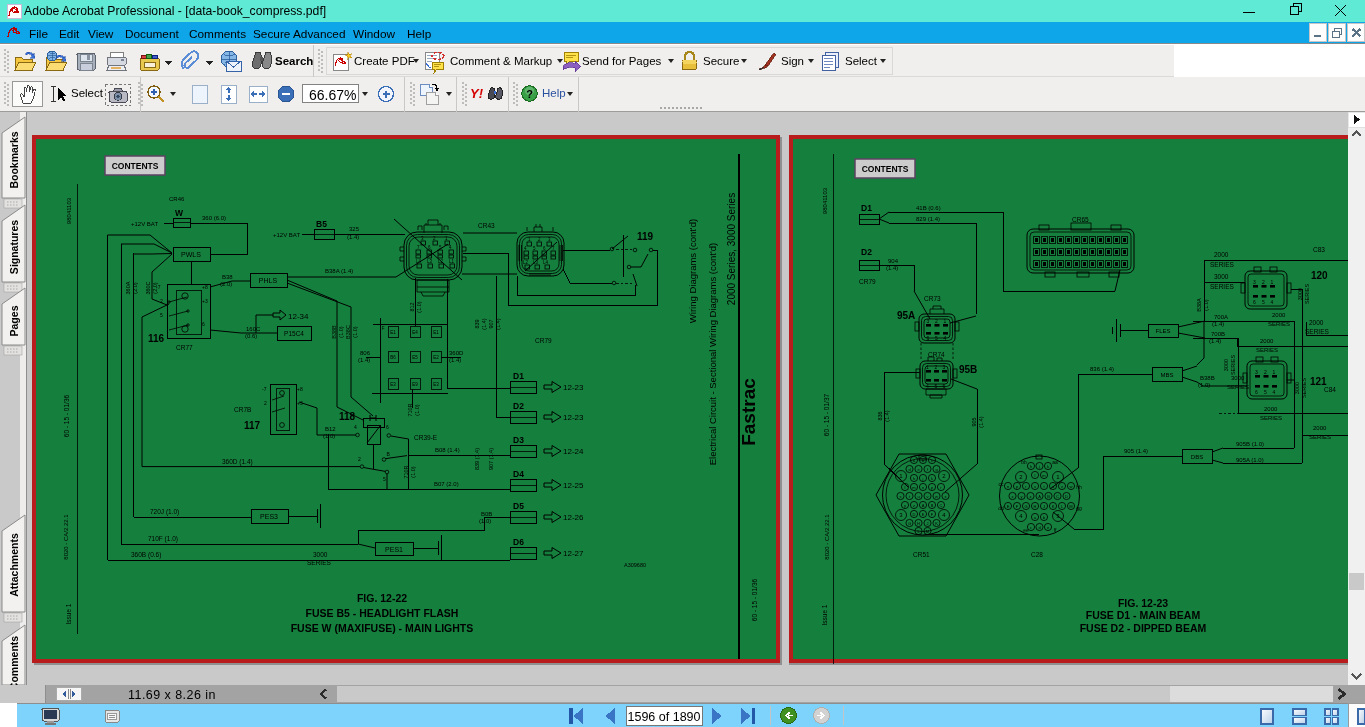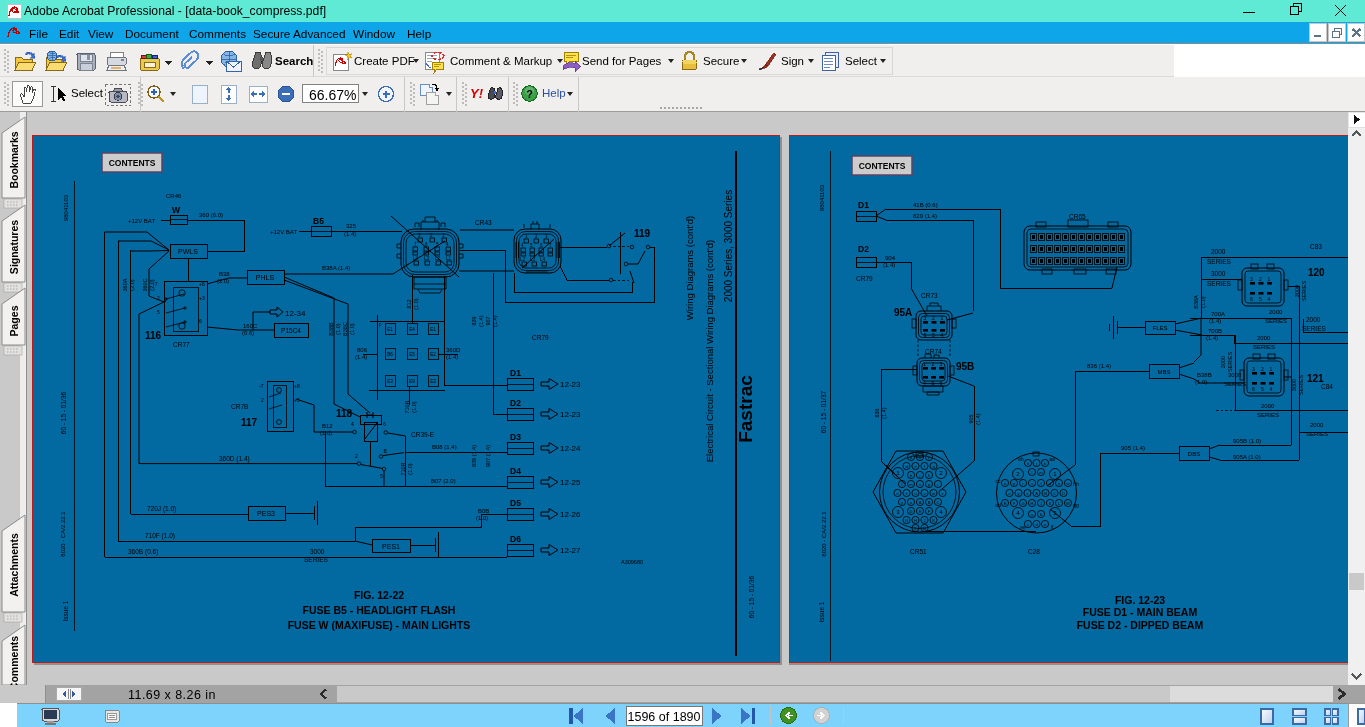--- a/index.html
+++ b/index.html
@@ -14,7 +14,7 @@
 .menu-item{display:inline-block;font-size:11.8px;color:#000}
 .tbtext{font-size:11.5px;color:#000}
 .darr{display:inline-block;width:0;height:0;border-left:3.5px solid rgba(0,0,0,0);border-right:3.5px solid rgba(0,0,0,0);border-top:4px solid #222;vertical-align:middle}
-.page{position:absolute;background:#0369a1;border:1px solid #b91c1c}
+.page{position:absolute;background:#15803d;border:4px solid #b91c1c}
 svg text{font-family:"Liberation Sans",sans-serif;fill:#000}
 svg{shape-rendering:crispEdges}
 svg .sm{shape-rendering:auto}

